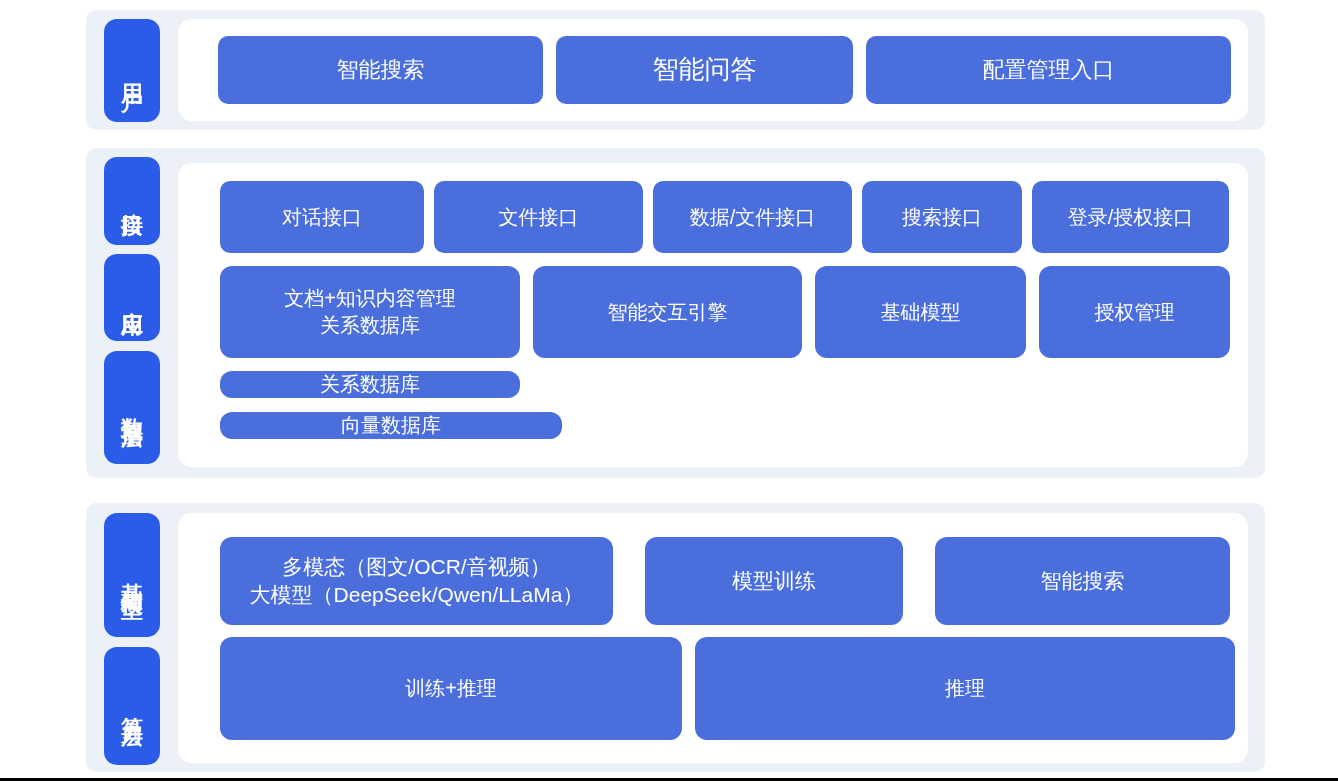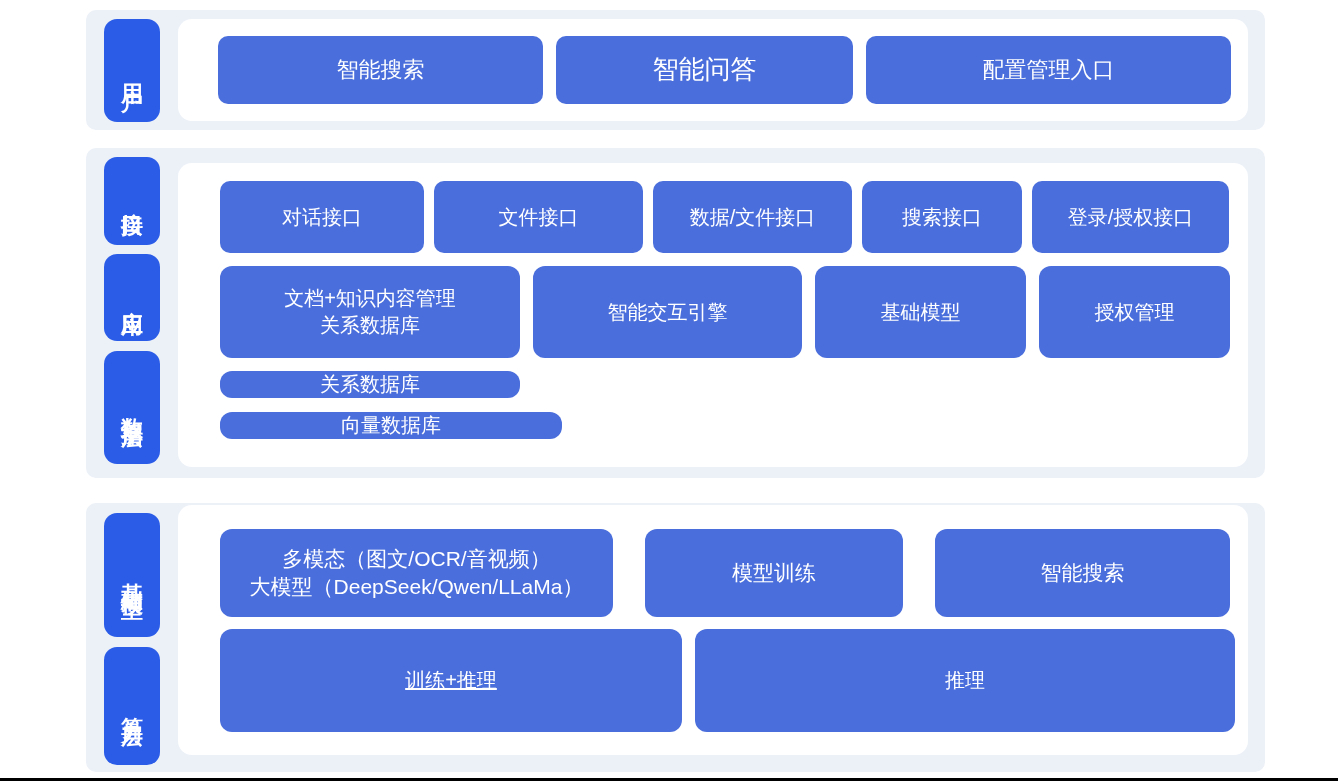--- a/index.html
+++ b/index.html
@@ -125,7 +125,7 @@
     <div class="layer-label" style="top:10px; height:124px;">基础模型</div>
     <div class="layer-label" style="top:144px; height:118px;">算力层</div>
 
-    <div class="panel" style="top:2px; height:250px; padding-top:24px;">
+    <div class="panel" style="top:10px; height:250px; padding-top:24px;">
       <div class="row" style="gap:32px; height:88px;">
         <div class="box big" style="width:393px; font-size:21px;">多模态（图文/OCR/音视频）
 大模型（DeepSeek/Qwen/LLaMa）</div>

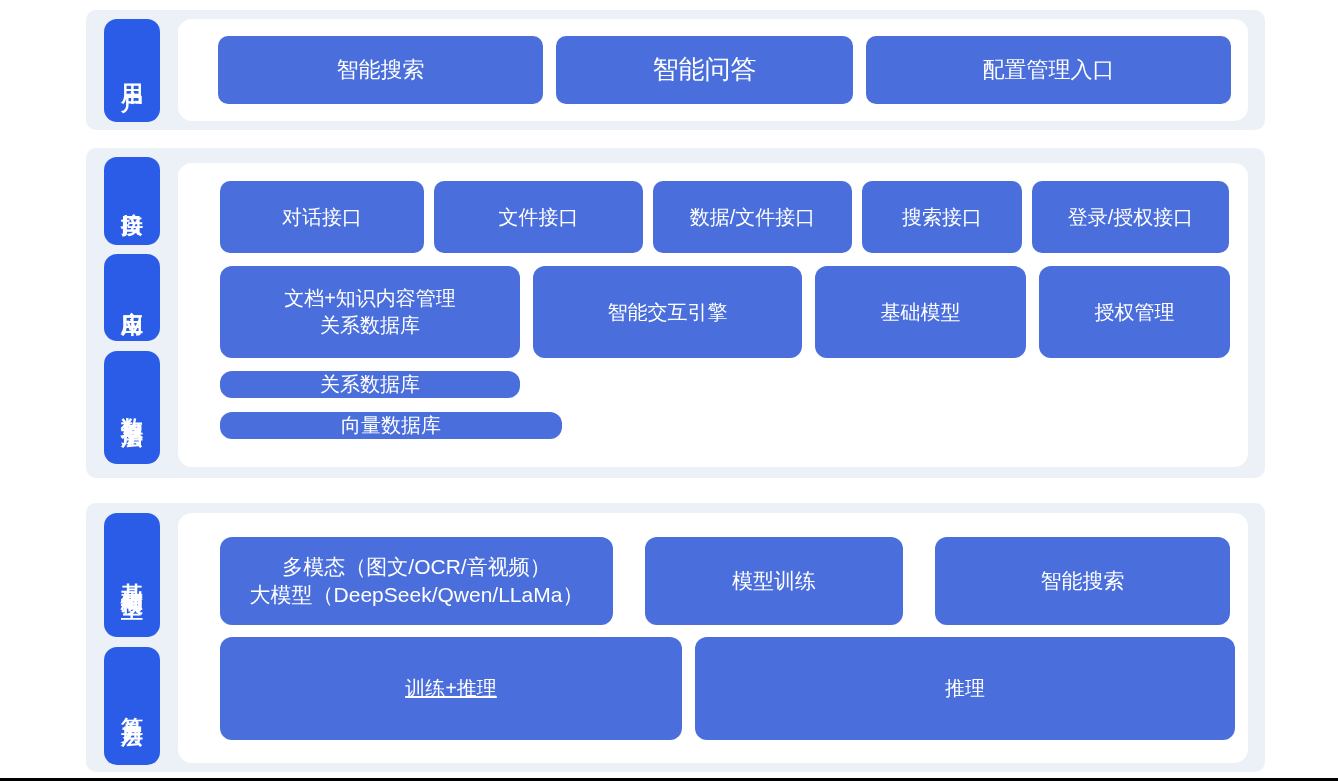--- a/index.html
+++ b/index.html
@@ -133,7 +133,7 @@
         <div class="box big" style="width:295px; font-size:21px;">智能搜索</div>
       </div>
       <div class="row" style="gap:13px; height:103px; margin-top:12px;">
-        <div class="box big" style="width:462px;text-decoration:underline;">训练+推理</div>
+        <div class="box big" style="width:462px;">训练+推理</div>
         <div class="box big" style="width:540px;">推理</div>
       </div>
     </div>

